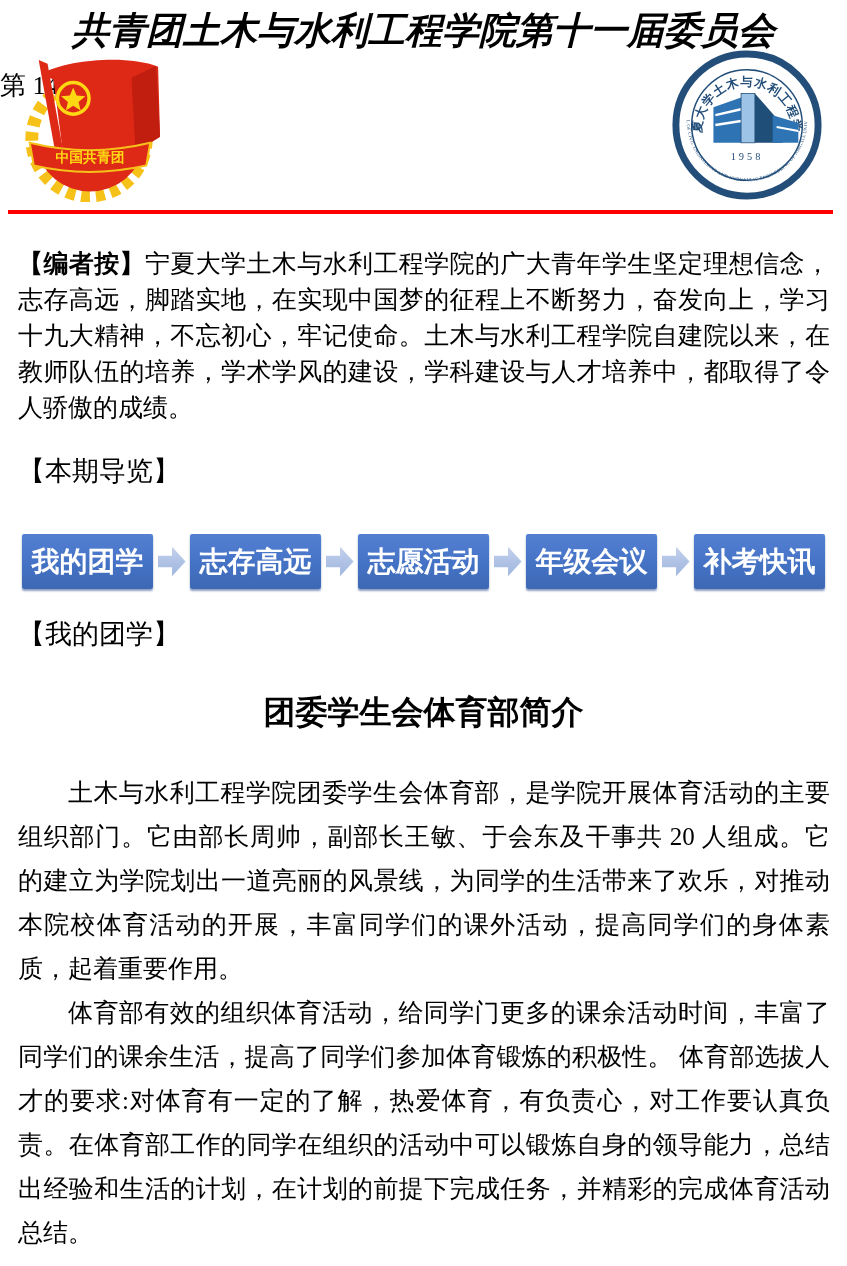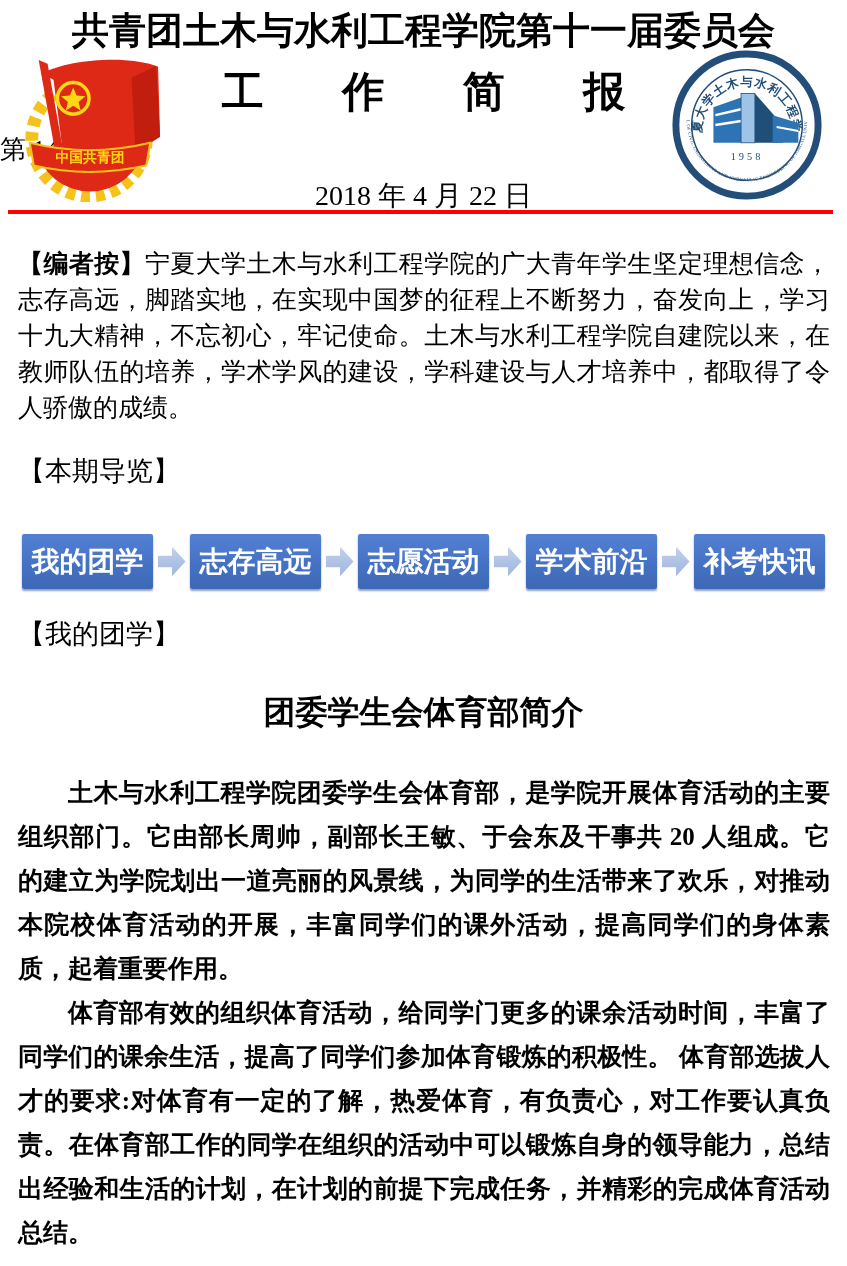--- a/index.html
+++ b/index.html
@@ -15,7 +15,7 @@
     padding-top:6px;
     text-align:center;
     font-size:37px; font-weight:bold;
-    letter-spacing:0px; white-space:nowrap;
+    letter-spacing:0px; white-space:nowrap;font-style:italic;
   }
   .subtitle {
     margin-top:8px; text-align:center;

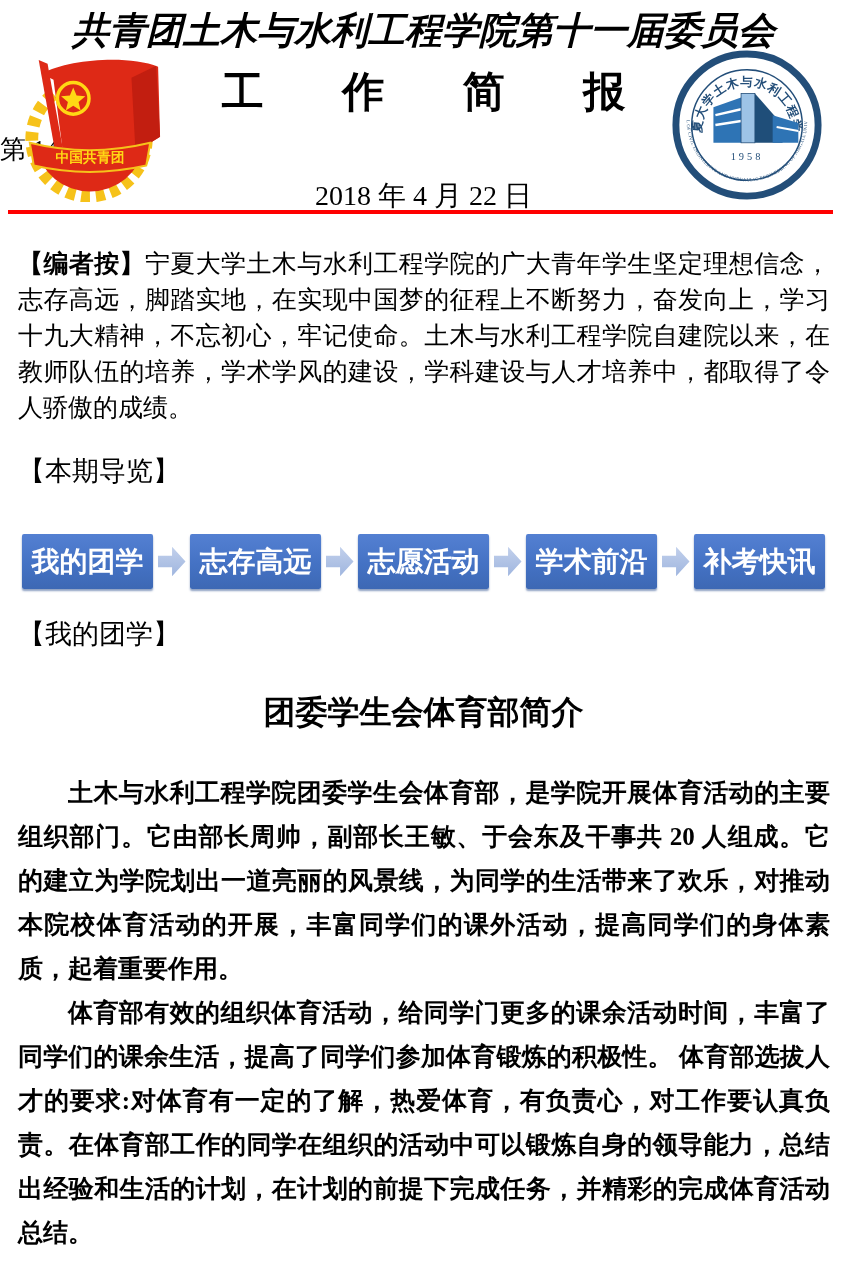--- a/index.html
+++ b/index.html
@@ -73,7 +73,6 @@
 
 <div class="header">
   <div class="main-title">共青团土木与水利工程学院第十一届委员会</div>
-  <div class="subtitle">工 作 简 报</div>
   <div class="issue-line">第 14 期</div>
   <div class="date-line">2018 年 4 月 22 日</div>
 

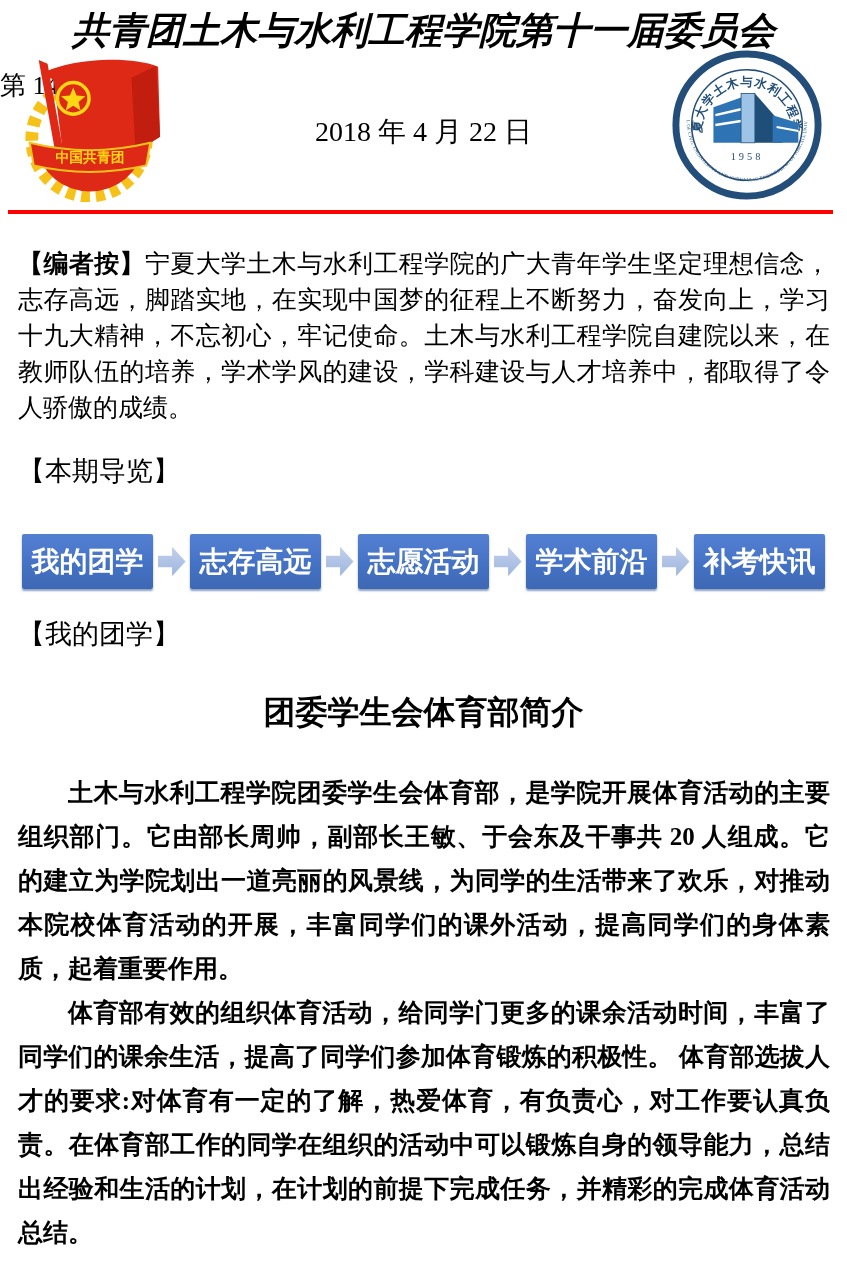--- a/index.html
+++ b/index.html
@@ -74,7 +74,6 @@
 <div class="header">
   <div class="main-title">共青团土木与水利工程学院第十一届委员会</div>
   <div class="issue-line">第 14 期</div>
-  <div class="date-line">2018 年 4 月 22 日</div>
 
   <div class="emblem-box">
     <svg viewBox="0 0 160 152" width="158" height="150" aria-hidden="true">

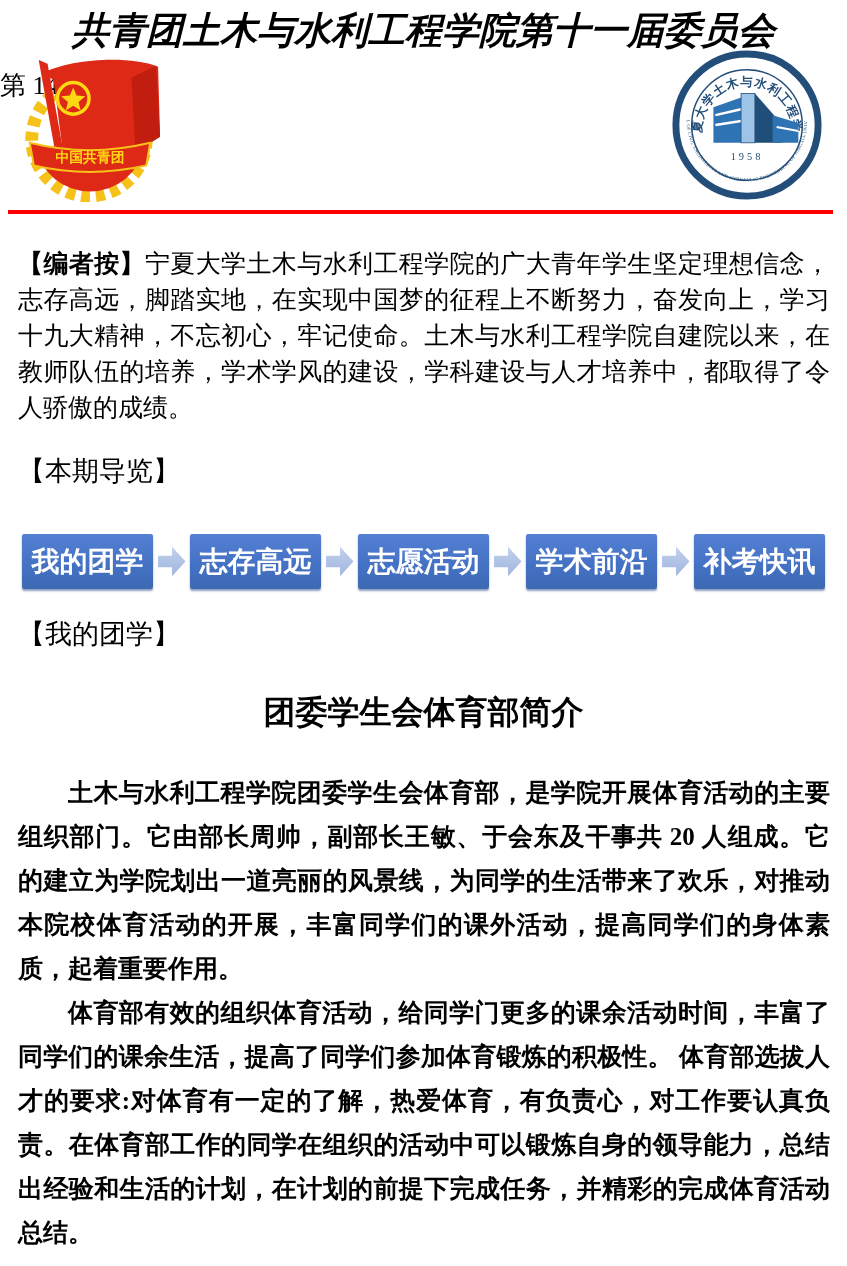--- a/index.html
+++ b/index.html
@@ -138,7 +138,7 @@
   <div class="flow-arrow"></div>
   <div class="flow-box">志愿活动</div>
   <div class="flow-arrow"></div>
-  <div class="flow-box">学术前沿</div>
+  <div class="flow-box">年级会议</div>
   <div class="flow-arrow"></div>
   <div class="flow-box">补考快讯</div>
 </div>

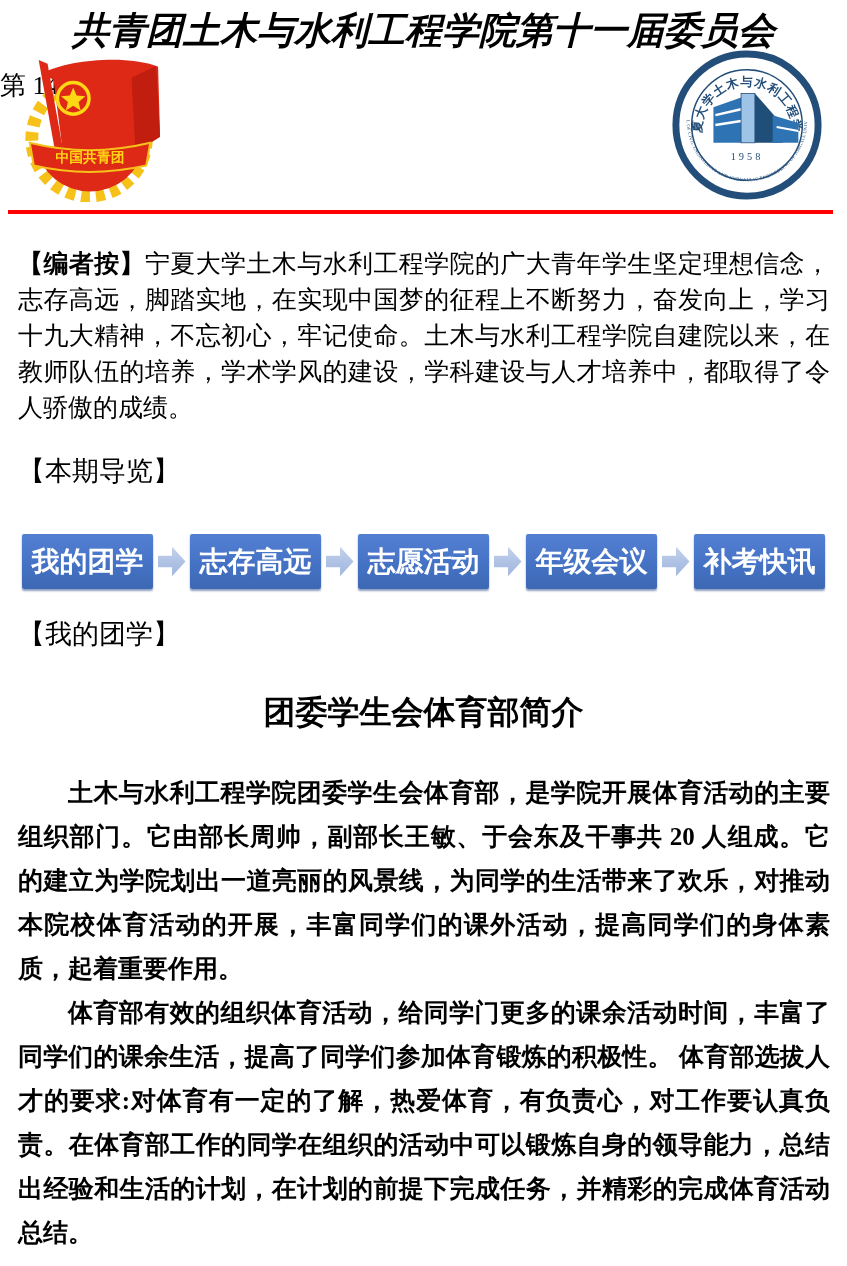--- a/index.html
+++ b/index.html
@@ -65,7 +65,7 @@
   .body-para {
     margin:0 17px 0 18px;
     font-size:25px; line-height:44px;
-    text-align:justify; text-indent:2em;font-weight:bold;
+    text-align:justify; text-indent:2em;
   }
 </style>
 </head>

